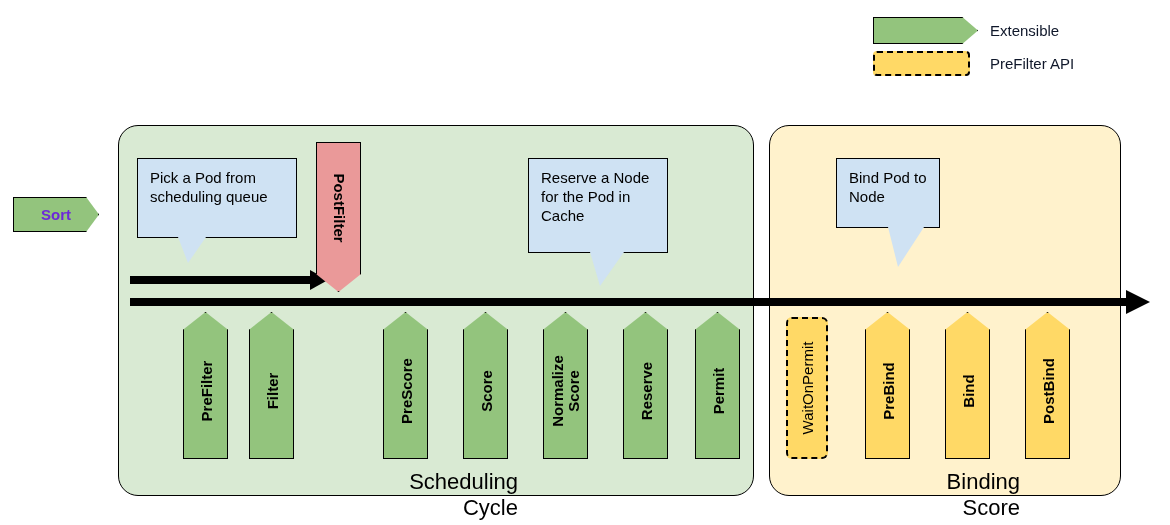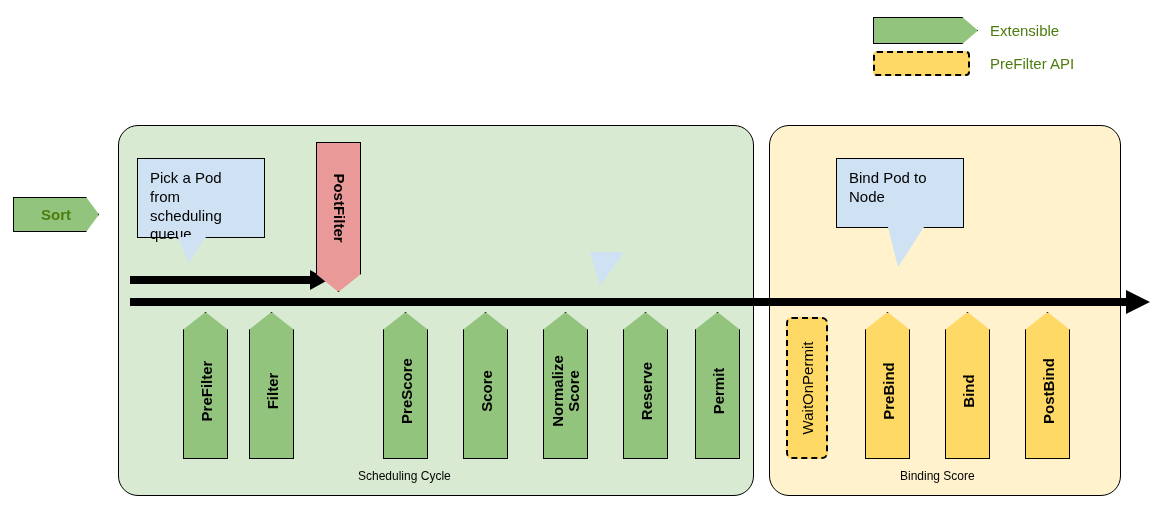--- a/index.html
+++ b/index.html
@@ -126,7 +126,7 @@
   .legend-text {
     position: absolute;
     font-size: 15px;
-    color: #4d7c0f;
+    color: #0f172a;
   }
   .arrowhead {
     position: absolute;

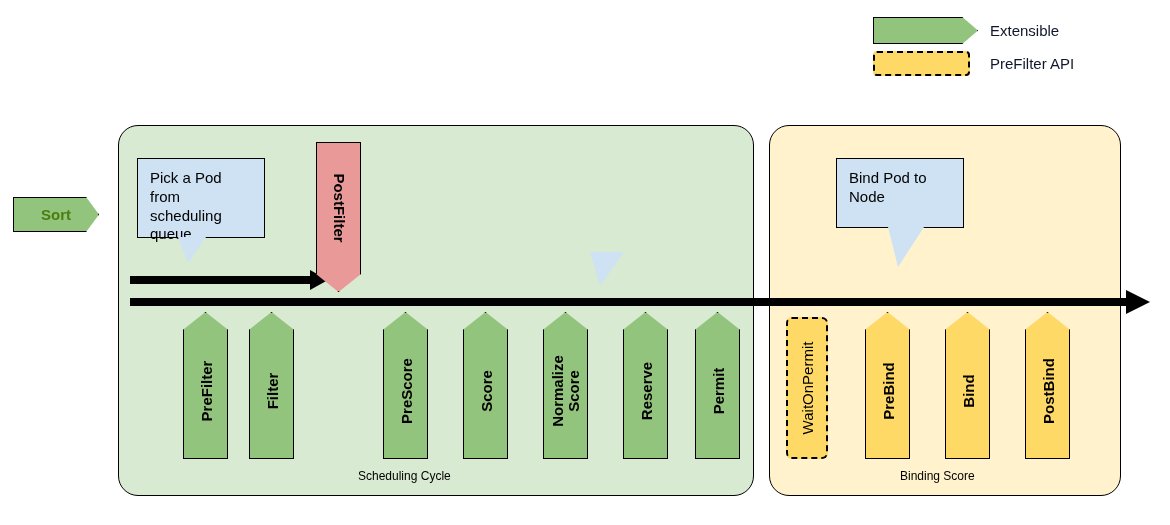--- a/index.html
+++ b/index.html
@@ -208,7 +208,7 @@
     <div class="lbl">PostBind</div>
   </div>
 
-  <div class="callout" style="left:137px; top:158px; width:128px; height:80px;">
+  <div class="callout" style="left:137px; top:158px; width:160px; height:80px;">
     <span>Pick a Pod from scheduling queue</span>
   </div>
   <div style="position:absolute; left:178px; top:237px; width:0;height:0;border-left:10px solid transparent;border-right:18px solid transparent;border-top:26px solid #cfe2f3;"></div>

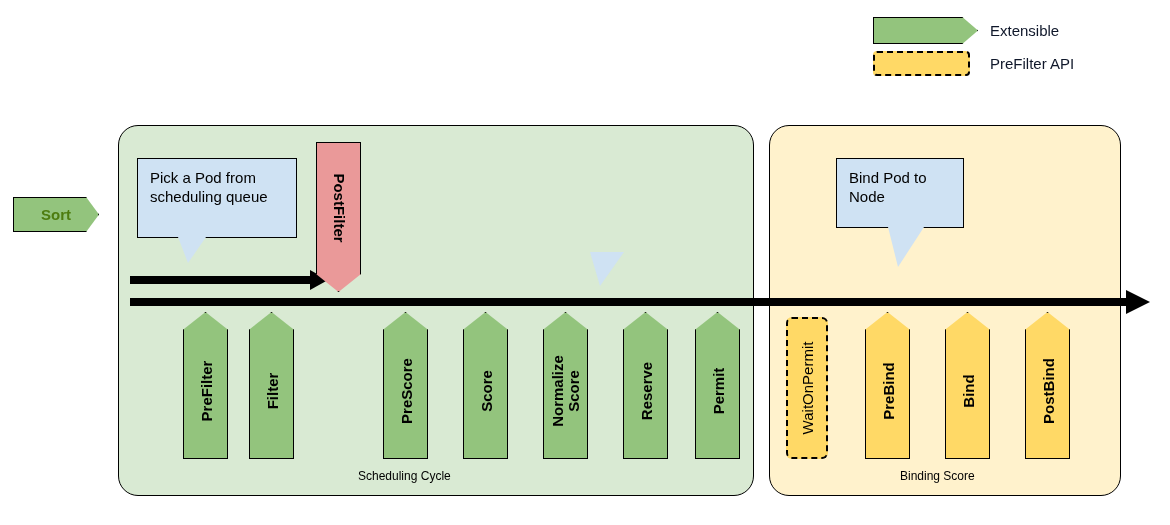--- a/index.html
+++ b/index.html
@@ -214,6 +214,9 @@
   <div style="position:absolute; left:178px; top:237px; width:0;height:0;border-left:10px solid transparent;border-right:18px solid transparent;border-top:26px solid #cfe2f3;"></div>
   <div style="position:absolute; left:177px; top:237px; width:0;height:0;border-left:11px solid transparent;border-right:19px solid transparent;border-top:27px solid #000; z-index:-1;"></div>
 
+  <div class="callout" style="left:528px; top:158px; width:140px; height:95px;">
+    <span>Reserve a Node for the Pod in Cache</span>
+  </div>
   <div style="position:absolute; left:590px; top:252px; width:0;height:0;border-left:10px solid transparent;border-right:24px solid transparent;border-top:34px solid #cfe2f3;"></div>
 
   <div class="callout" style="left:836px; top:158px; width:128px; height:70px;">

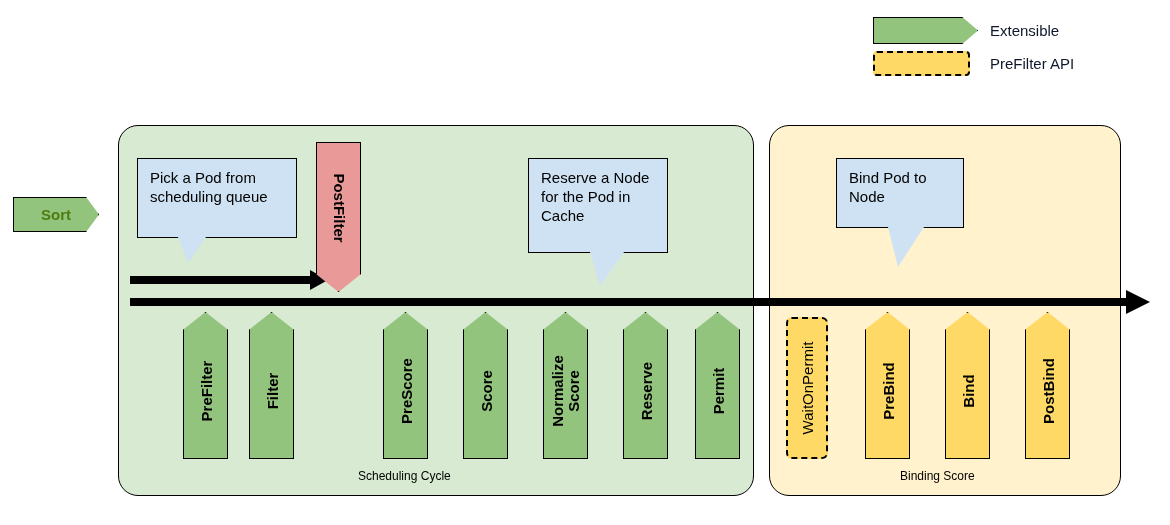--- a/index.html
+++ b/index.html
@@ -219,7 +219,7 @@
   </div>
   <div style="position:absolute; left:590px; top:252px; width:0;height:0;border-left:10px solid transparent;border-right:24px solid transparent;border-top:34px solid #cfe2f3;"></div>
 
-  <div class="callout" style="left:836px; top:158px; width:128px; height:70px;">
+  <div class="callout" style="left:836px; top:158px; width:104px; height:70px;">
     <span>Bind Pod to Node</span>
   </div>
   <div style="position:absolute; left:888px; top:227px; width:0;height:0;border-left:10px solid transparent;border-right:26px solid transparent;border-top:40px solid #cfe2f3;"></div>

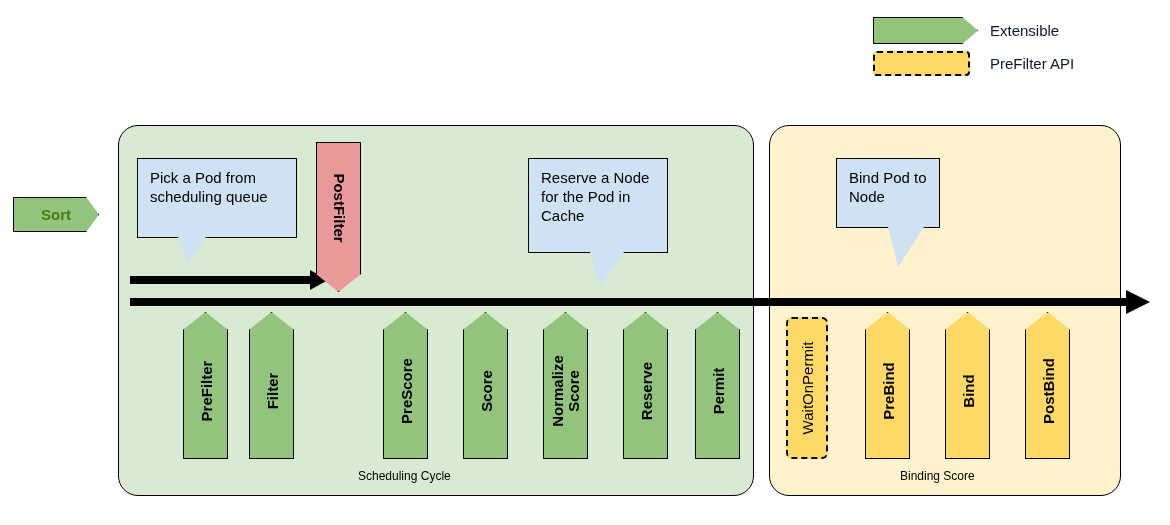--- a/index.html
+++ b/index.html
@@ -46,7 +46,7 @@
     position: relative;
     font-weight: bold;
     font-size: 15px;
-    color: #4d7c0f;
+    color: #6d28d9;
   }
   
   .v-up {

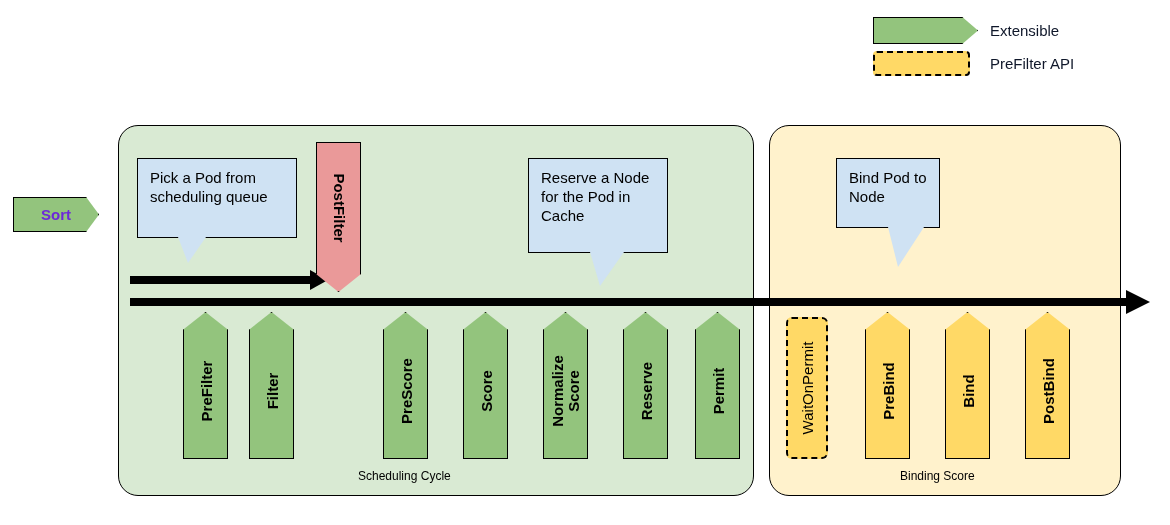--- a/index.html
+++ b/index.html
@@ -24,9 +24,9 @@
   }
   .cycle-label {
     position: absolute;
-    font-size: 12px;
-    color: #000;
-    text-align: left;
+    font-size: 22px;
+    color: #000;
+    text-align: right;
   }
   
   .g-arrow {

